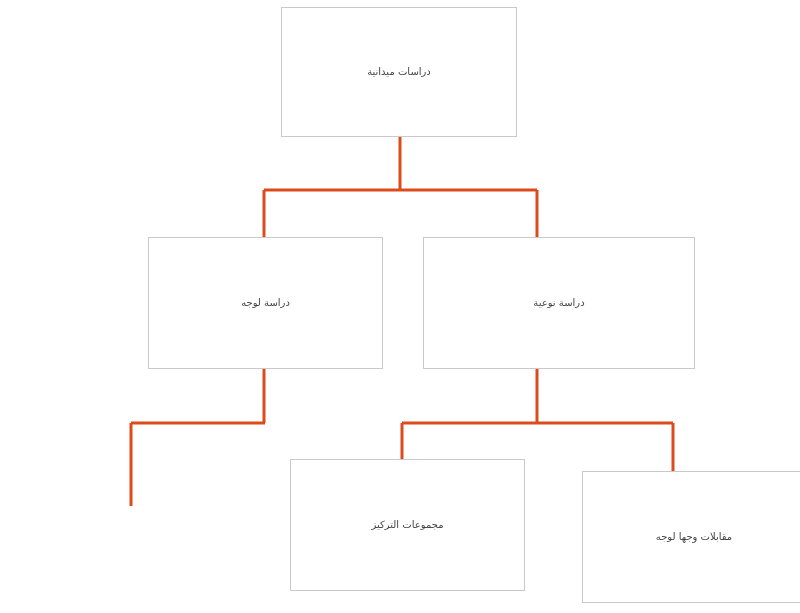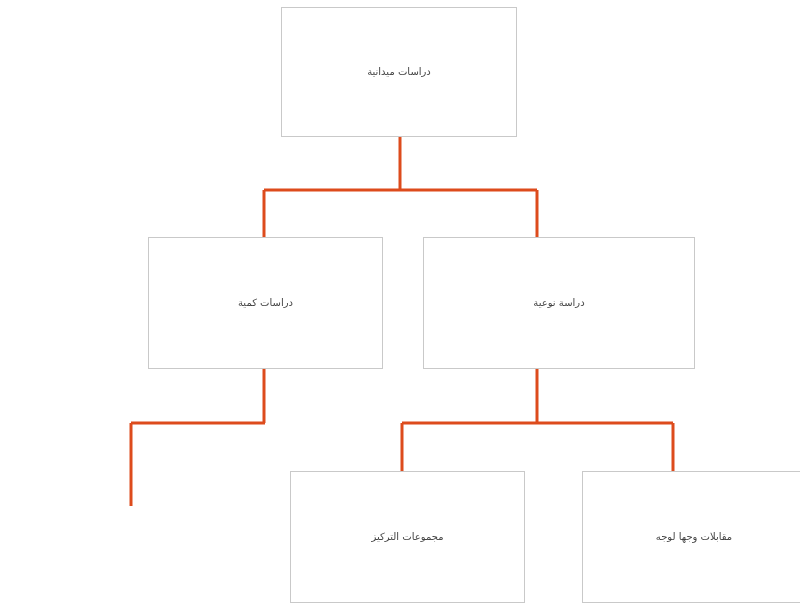--- a/index.html
+++ b/index.html
@@ -127,7 +127,7 @@
   </div>
 
   <div class="node" id="node-quantitative">
-    <span class="node-label">دراسات كمية</span>
+    <span class="node-label">دراسة لوجه</span>
   </div>
 
   <div class="node" id="node-qualitative">

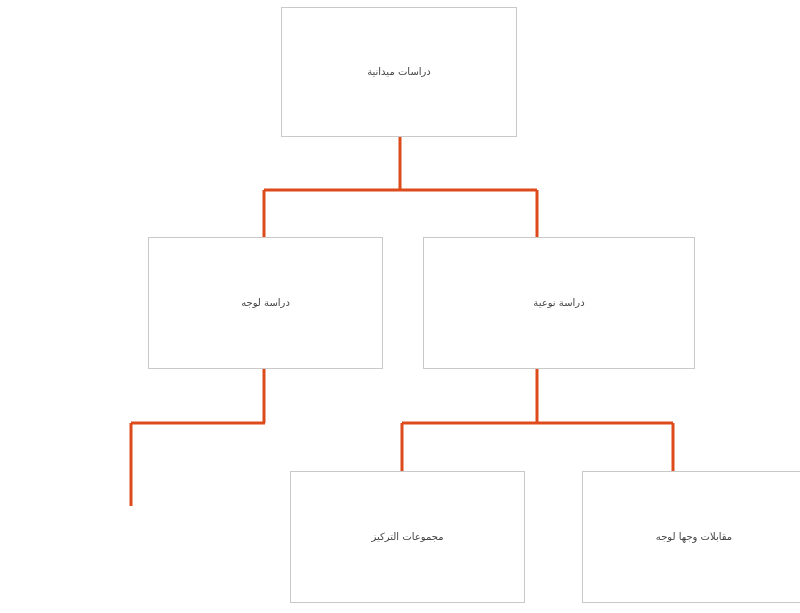--- a/index.html
+++ b/index.html
@@ -78,7 +78,7 @@
   }
   #node-focus-groups {
     left: 290px;
-    top: 471px;
+    top: 459px;
     width: 235px;
     height: 132px;
   }

